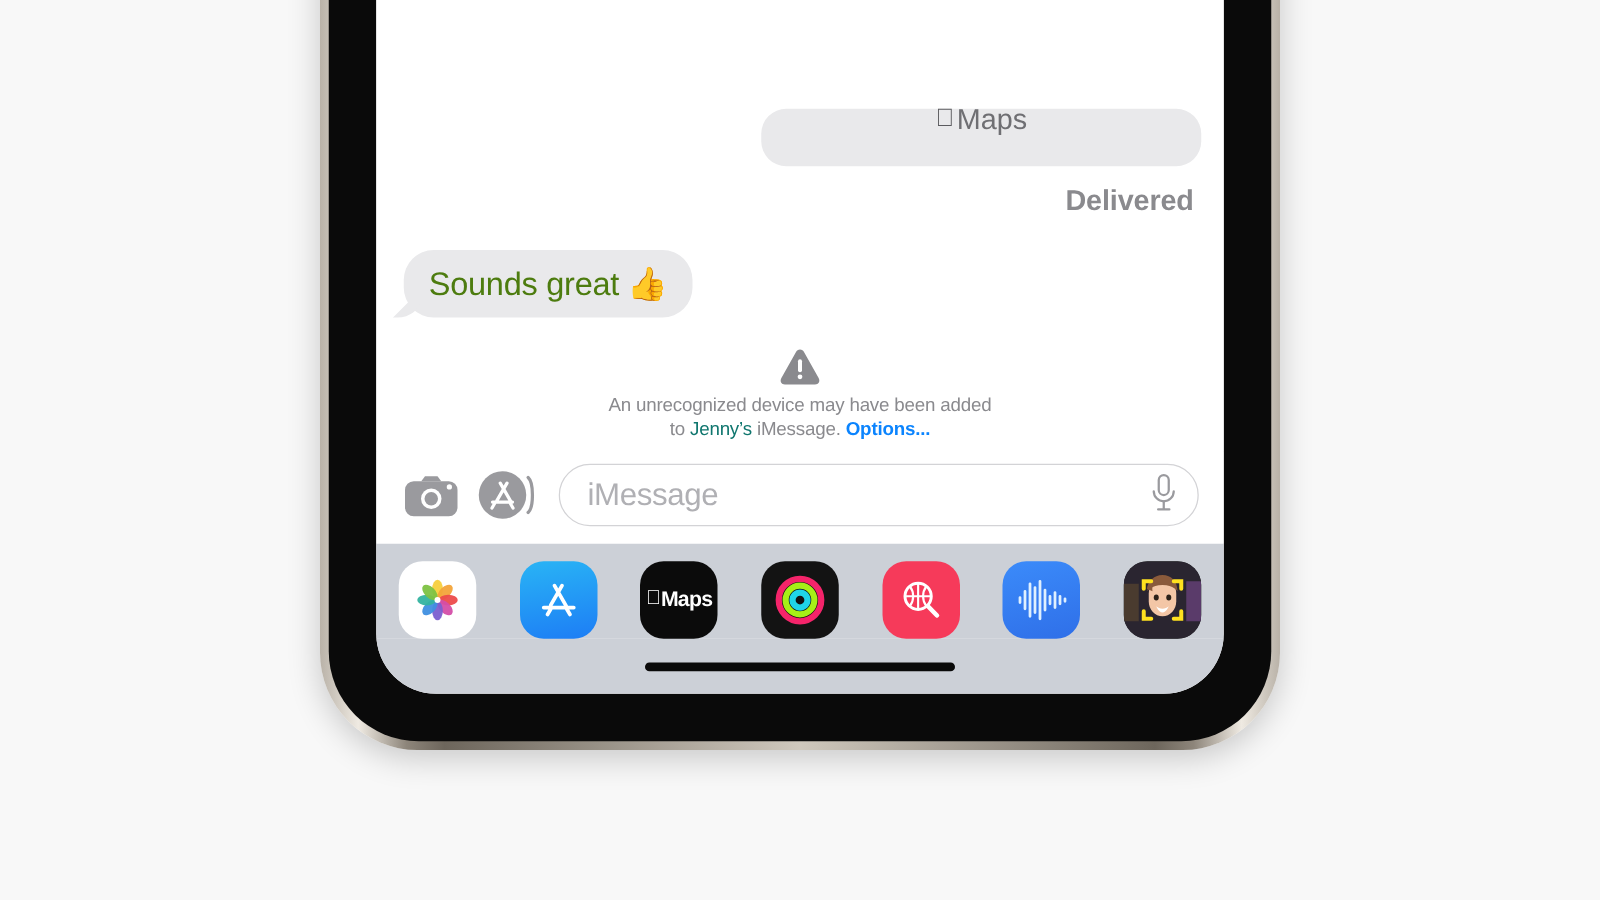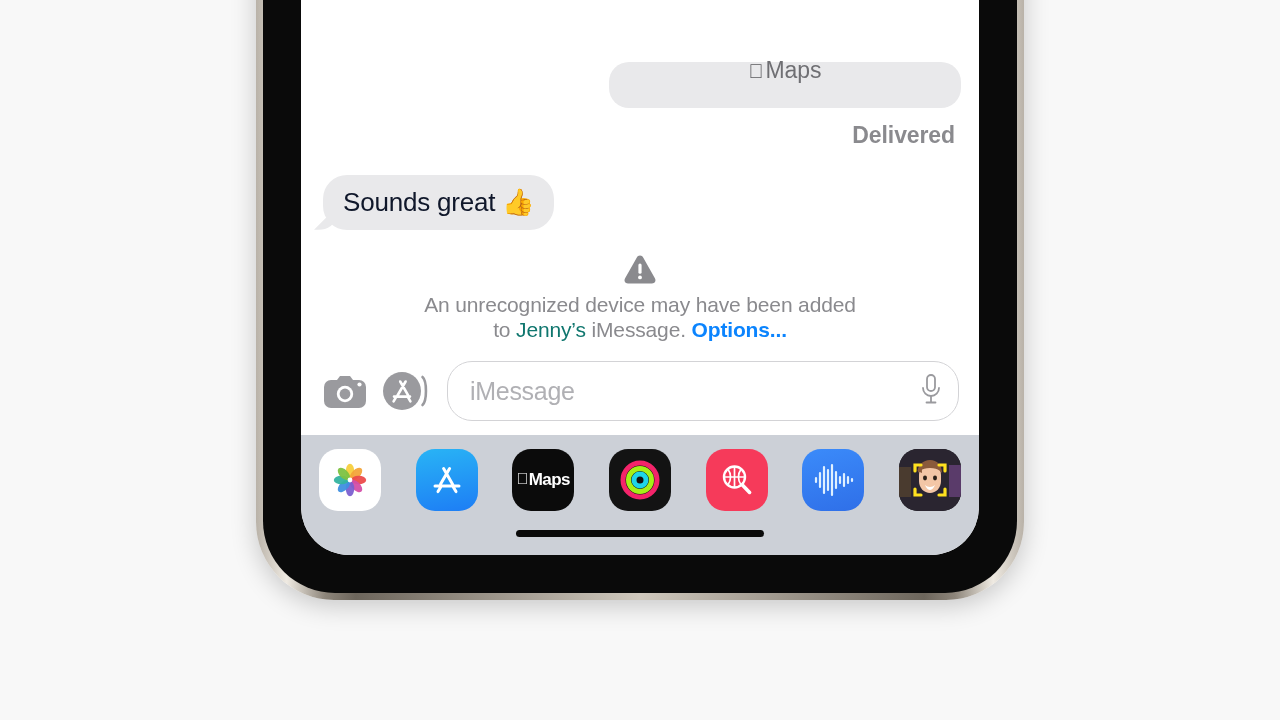--- a/index.html
+++ b/index.html
@@ -66,7 +66,7 @@
     border-bottom-left-radius:18px 14px;
     clip-path:polygon(0 0,100% 100%,0 100%);
   }
-  .bubble.in{background:#e9e9eb;color:#0f172a;margin-left:4px;}
+  .bubble.in{background:#e9e9eb;color:#4d7c0f;margin-left:4px;}
   .bubble.in::after{
     content:"";position:absolute;left:-9px;bottom:0;
     width:22px;height:22px;background:#e9e9eb;

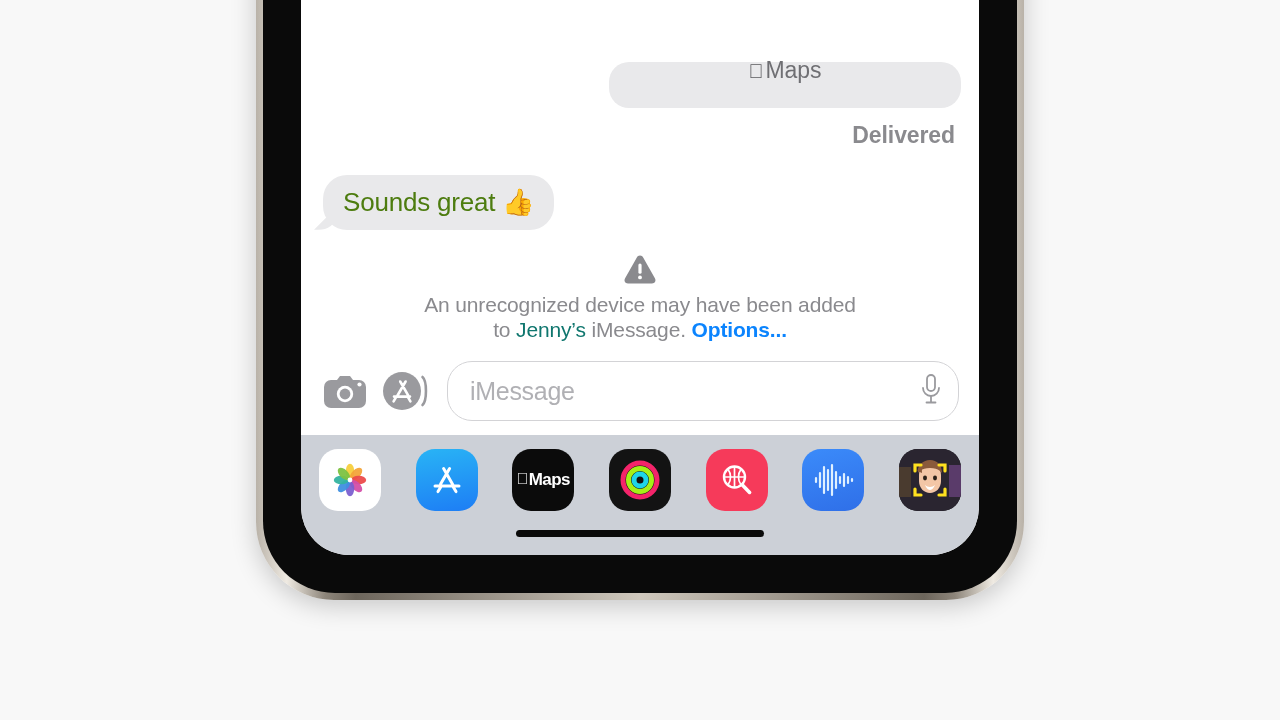--- a/index.html
+++ b/index.html
@@ -83,7 +83,7 @@
   .warning{padding:24px 30px 8px;text-align:center;}
   .warn-icon{display:flex;justify-content:center;margin-bottom:8px;}
   .warn-text{
-    color:#8a8a8e;font-size:21px;line-height:1.22;letter-spacing:-.15px;
+    color:#8a8a8e;font-size:15px;line-height:1.22;letter-spacing:-.15px;
   }
   .warn-text b{color:#0f766e;font-weight:400;}
   .warn-link{color:#0b84fe;font-weight:600;text-decoration:none;text-align:right;}

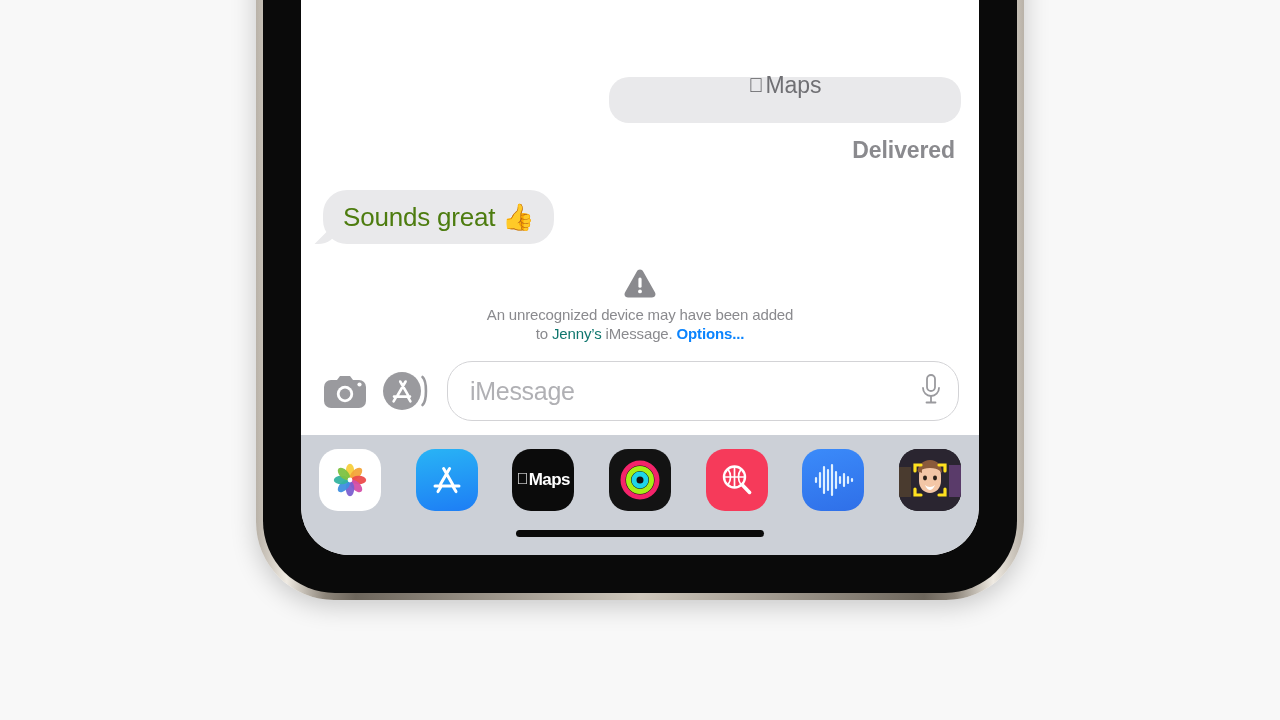--- a/index.html
+++ b/index.html
@@ -95,7 +95,7 @@
   }
   .icon-btn{flex:0 0 auto;display:flex;align-items:center;}
   .field{
-    flex:1 1 auto;height:60px;border:1.6px solid #d3d3d6;
+    flex:1 1 auto;height:50px;border:1.6px solid #d3d3d6;
     border-radius:25px;display:flex;align-items:center;
     padding:0 14px 0 22px;box-sizing:border-box;background:#fff;
   }

